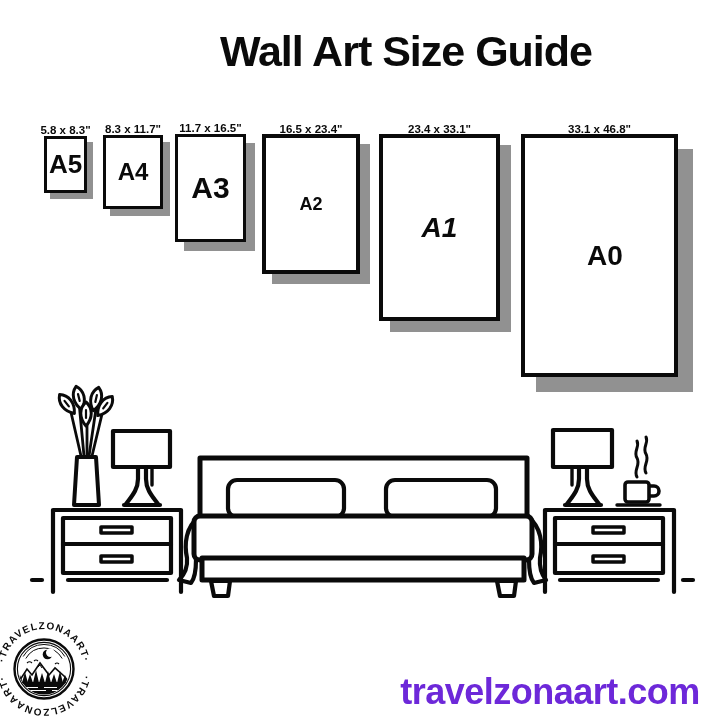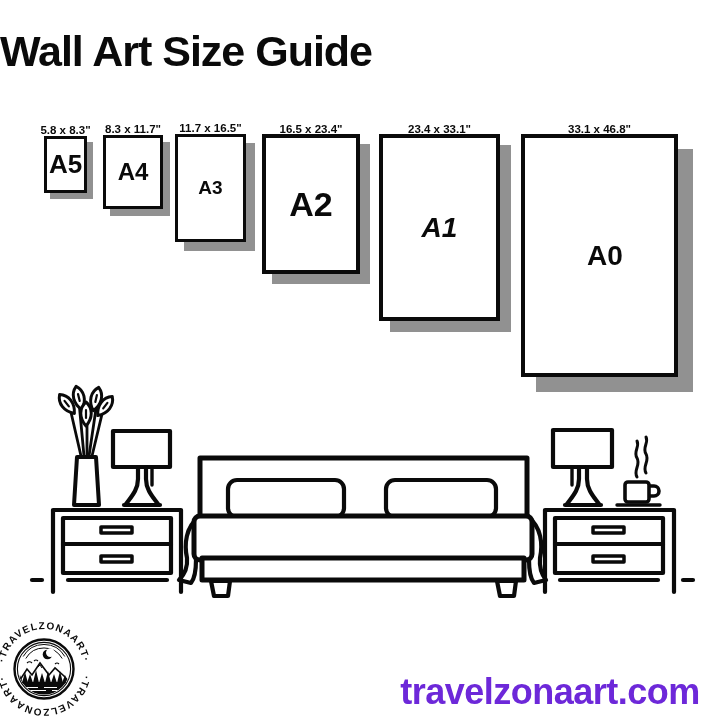--- a/index.html
+++ b/index.html
@@ -9,7 +9,7 @@
     font-family:"Liberation Sans", sans-serif;color:#0a0a0a;
   }
   .title{
-    position:absolute;top:27px;left:0;width:592px;text-align:left;
+    position:absolute;top:27px;left:0;width:592px;text-align:right;
     font-size:43px;font-weight:700;letter-spacing:-1px;color:#0a0a0a;
   }
   .size-box{

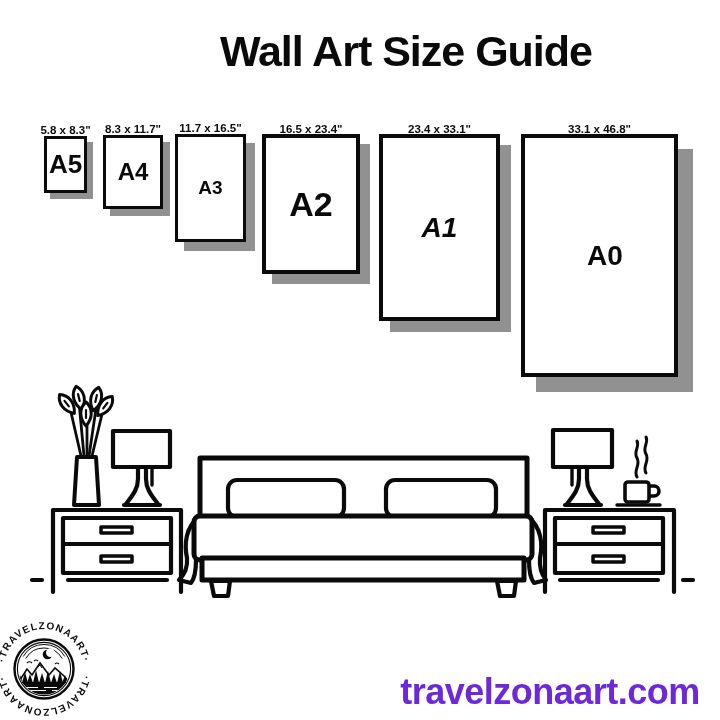--- a/index.html
+++ b/index.html
@@ -26,7 +26,7 @@
   #box-a4{left:103px;top:135px;width:60px;height:74px;box-shadow:7px 7px 0 #919191;}
   #box-a4 .size-code{font-size:24px;}
   #box-a3{left:175px;top:134px;width:71px;height:108px;box-shadow:9px 9px 0 #919191;}
-  #box-a3 .size-code{font-size:19px;}
+  #box-a3 .size-code{font-size:30px;}
   #box-a2{left:262px;top:134px;width:98px;height:140px;border-width:4px;box-shadow:10px 10px 0 #919191;}
   #box-a2 .size-code{font-size:34px;}
   #box-a1{left:379px;top:134px;width:121px;height:187px;border-width:4px;box-shadow:11px 11px 0 #919191;}

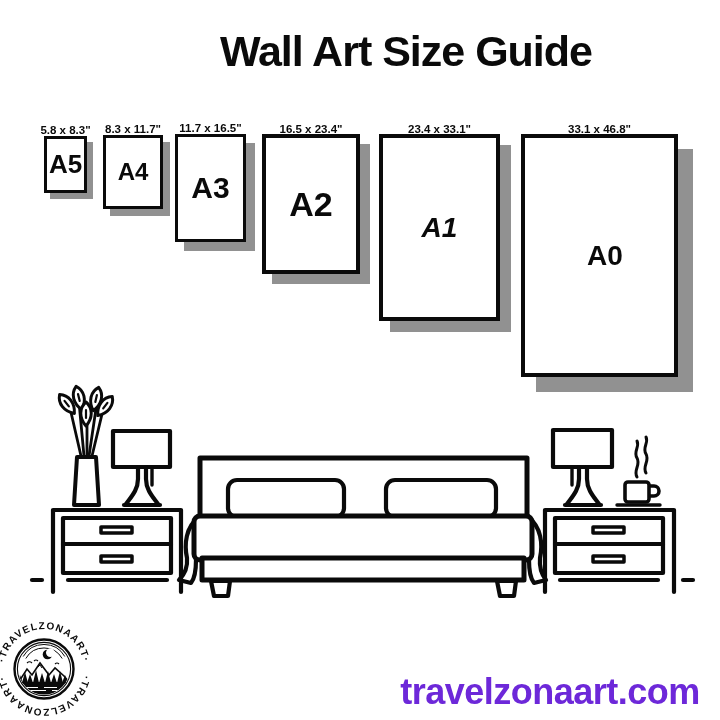--- a/index.html
+++ b/index.html
@@ -28,7 +28,7 @@
   #box-a3{left:175px;top:134px;width:71px;height:108px;box-shadow:9px 9px 0 #919191;}
   #box-a3 .size-code{font-size:30px;}
   #box-a2{left:262px;top:134px;width:98px;height:140px;border-width:4px;box-shadow:10px 10px 0 #919191;}
-  #box-a2 .size-code{font-size:34px;}
+  #box-a2 .size-code{font-size:18px;}
   #box-a1{left:379px;top:134px;width:121px;height:187px;border-width:4px;box-shadow:11px 11px 0 #919191;}
   #box-a1 .size-code{font-size:28px;font-style:italic;}
   #box-a0{left:521px;top:134px;width:157px;height:243px;border-width:4px;box-shadow:15px 15px 0 #919191;}

